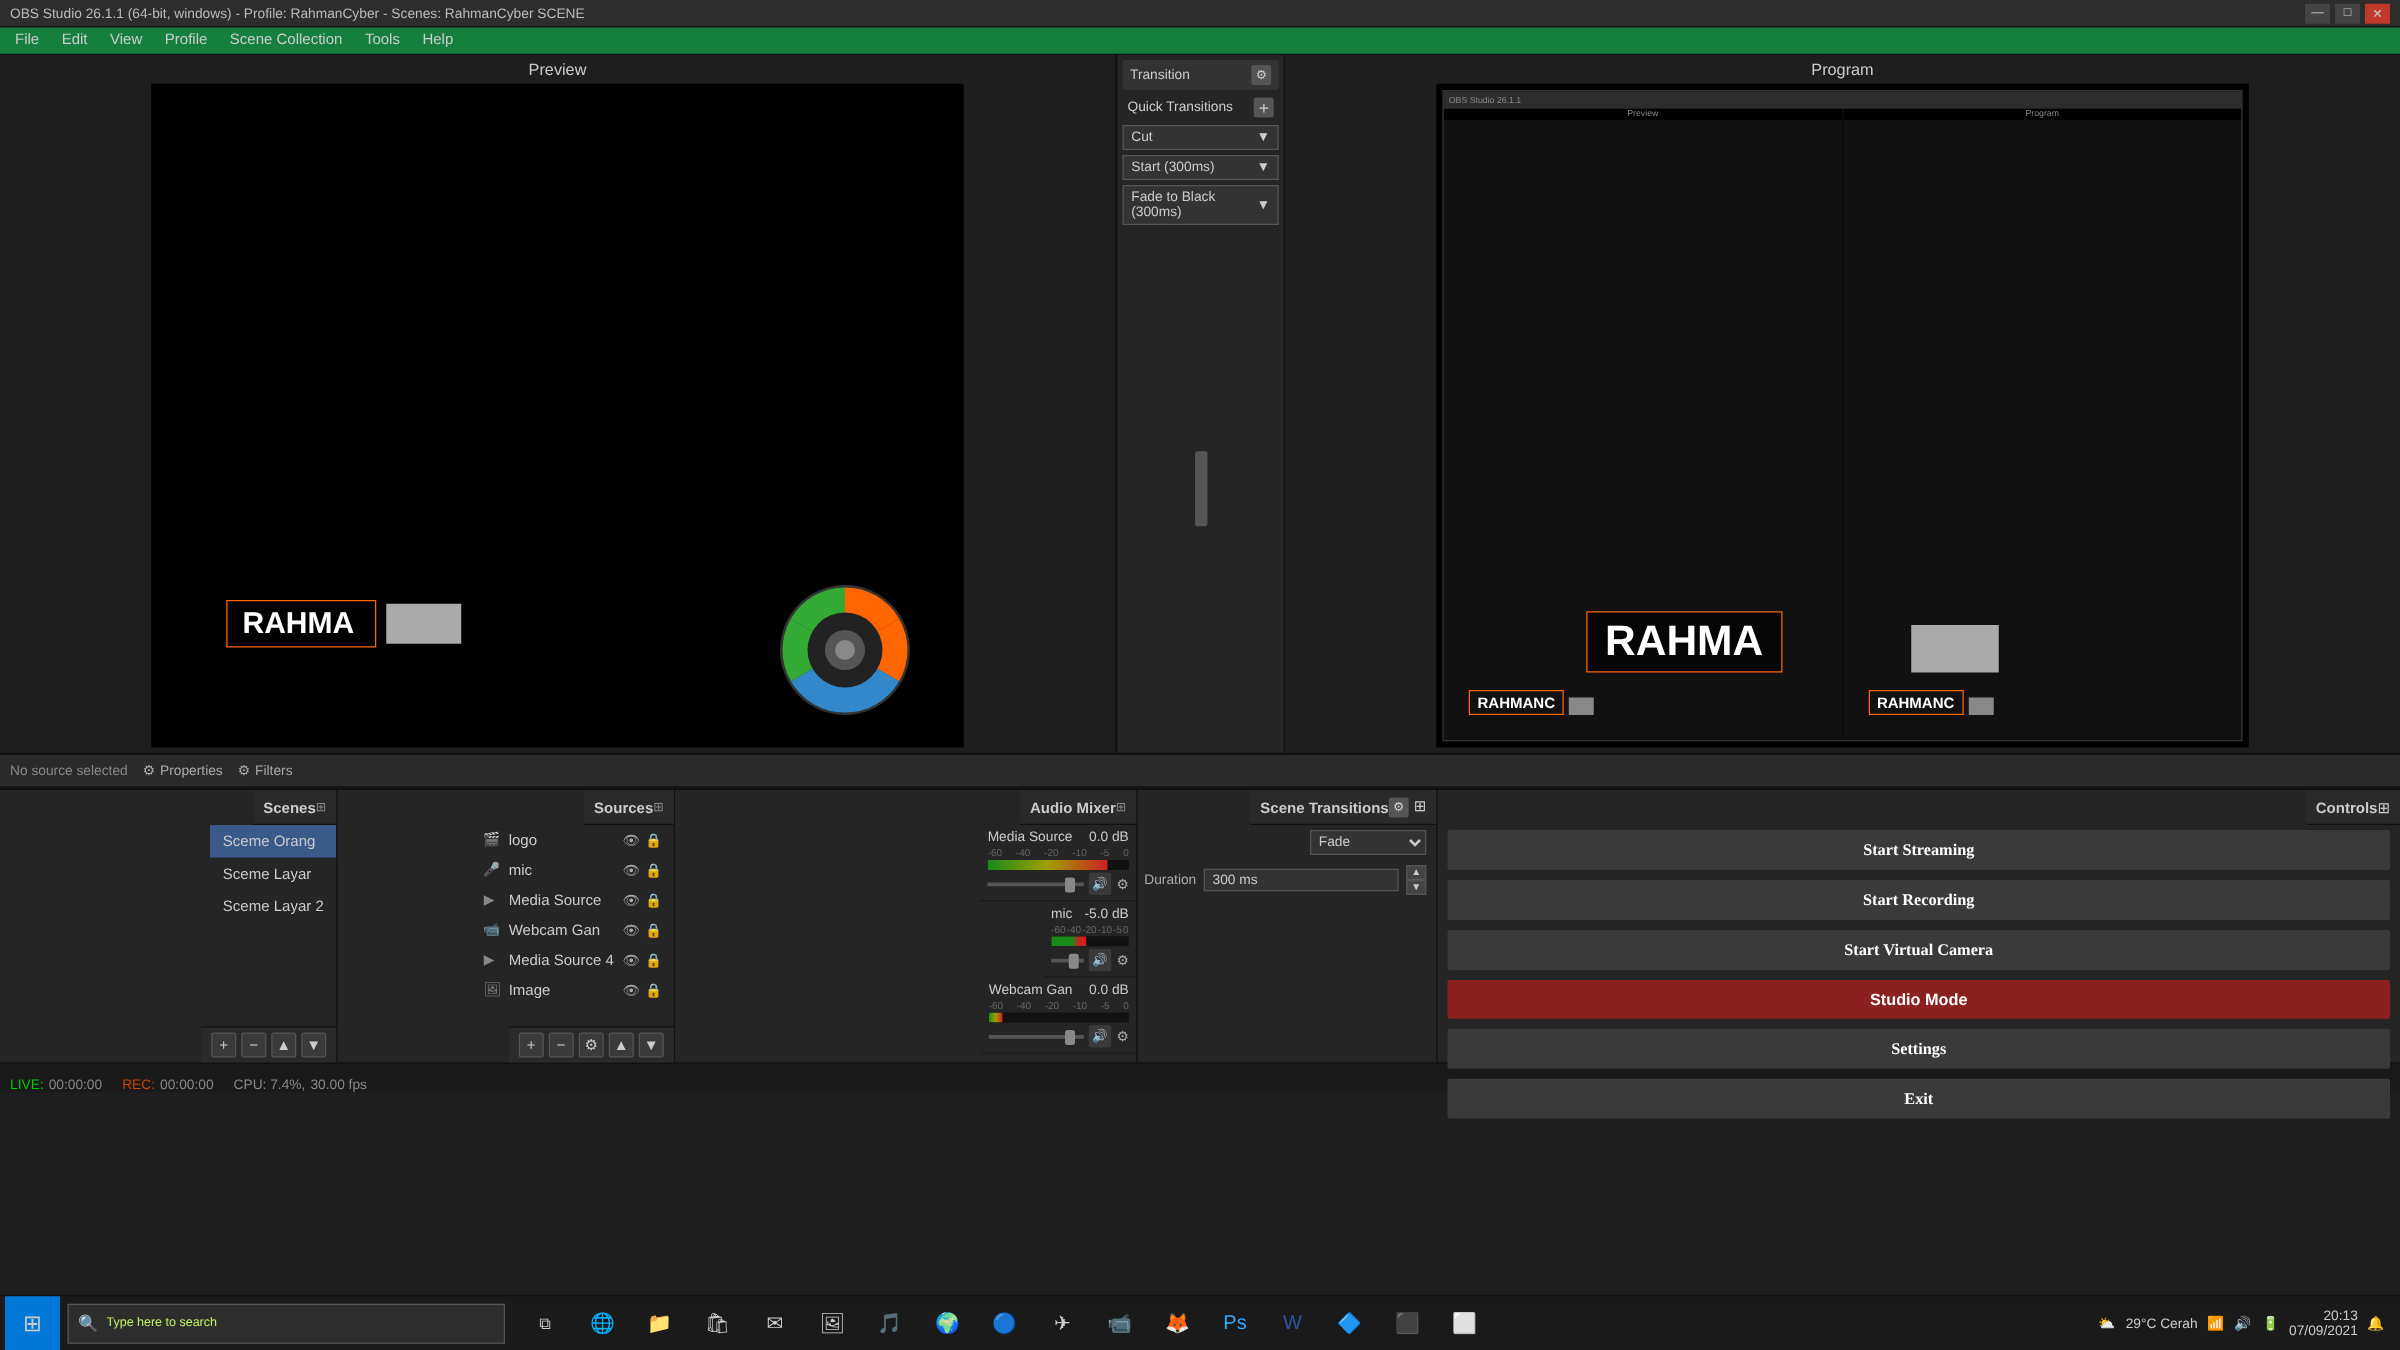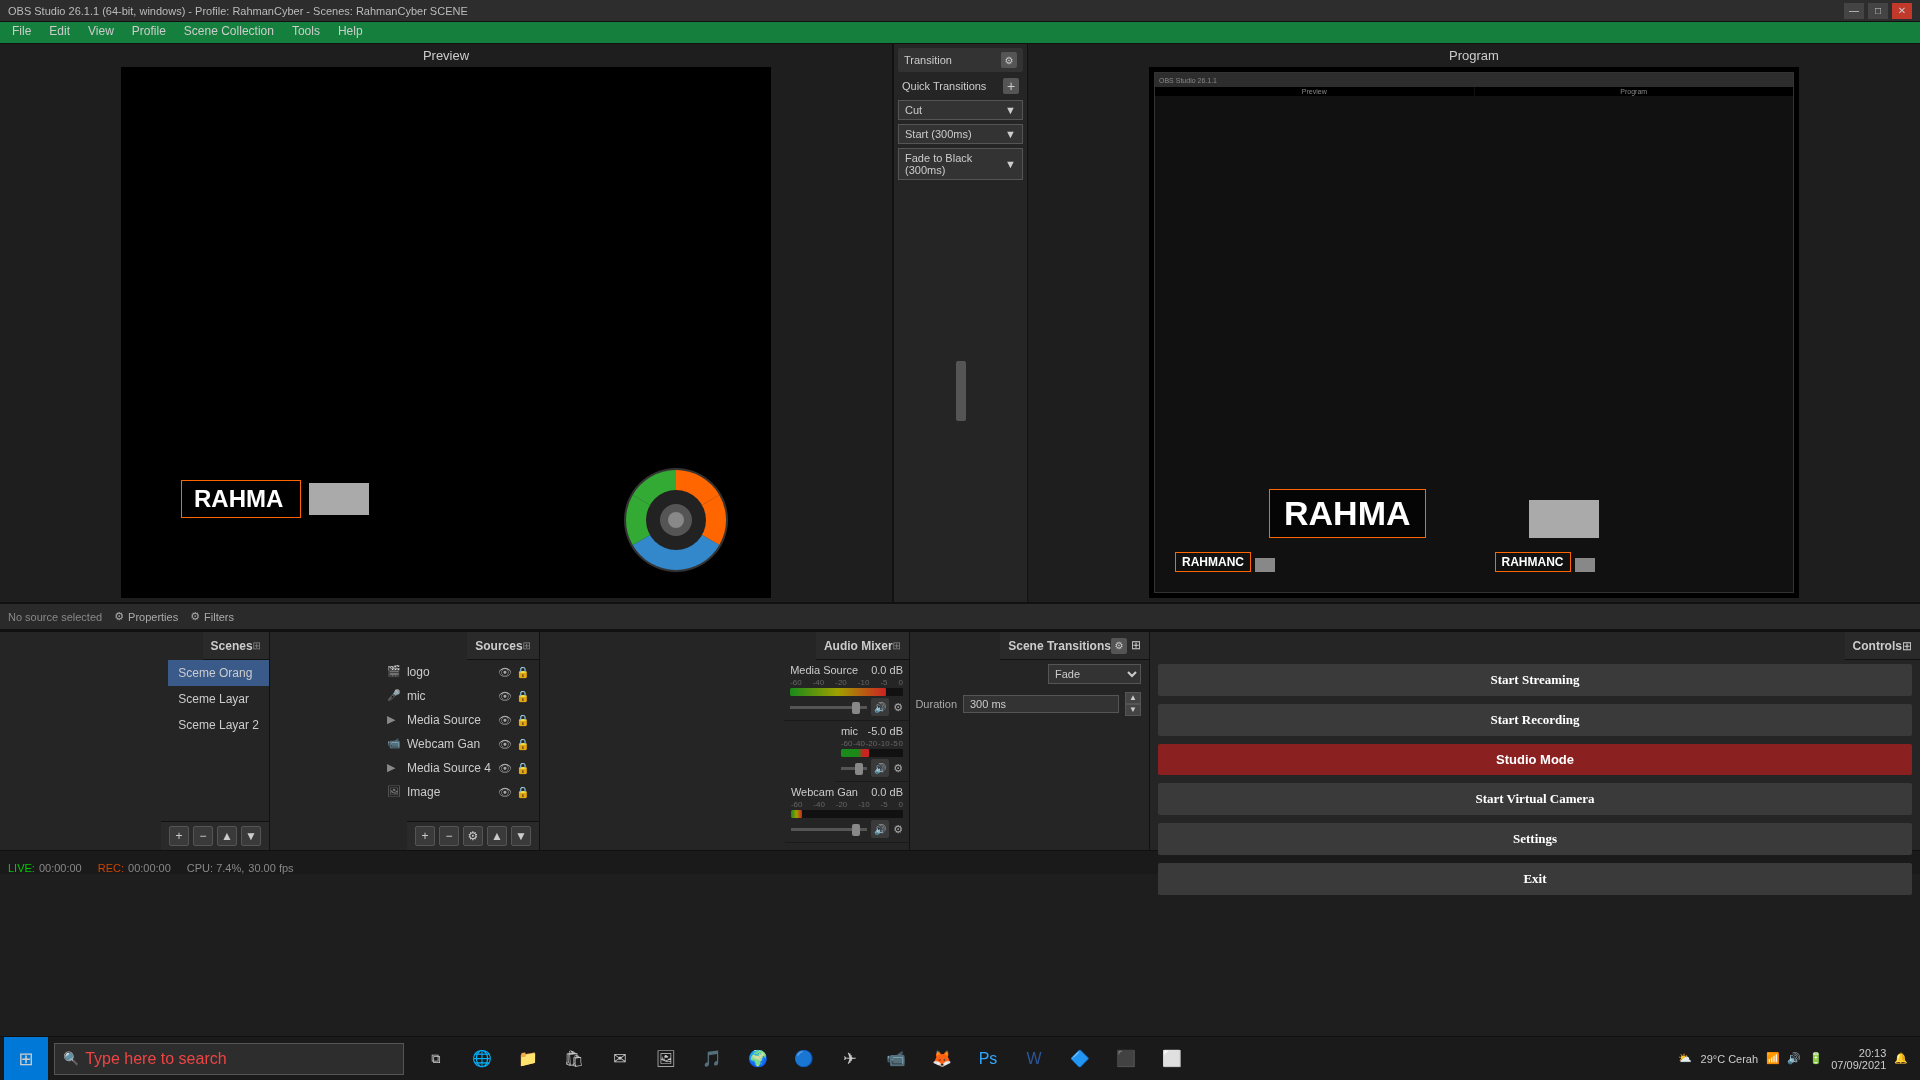--- a/index.html
+++ b/index.html
@@ -815,8 +815,8 @@
       </div>
       <button class="control-btn btn-dark">Start Streaming</button>
       <button class="control-btn btn-dark">Start Recording</button>
+      <button class="control-btn btn-dark">Start Virtual Camera</button>
       <button class="control-btn btn-red">Studio Mode</button>
-      <button class="control-btn btn-dark">Start Virtual Camera</button>
       <button class="control-btn btn-dark">Settings</button>
       <button class="control-btn btn-dark">Exit</button>
     </div>

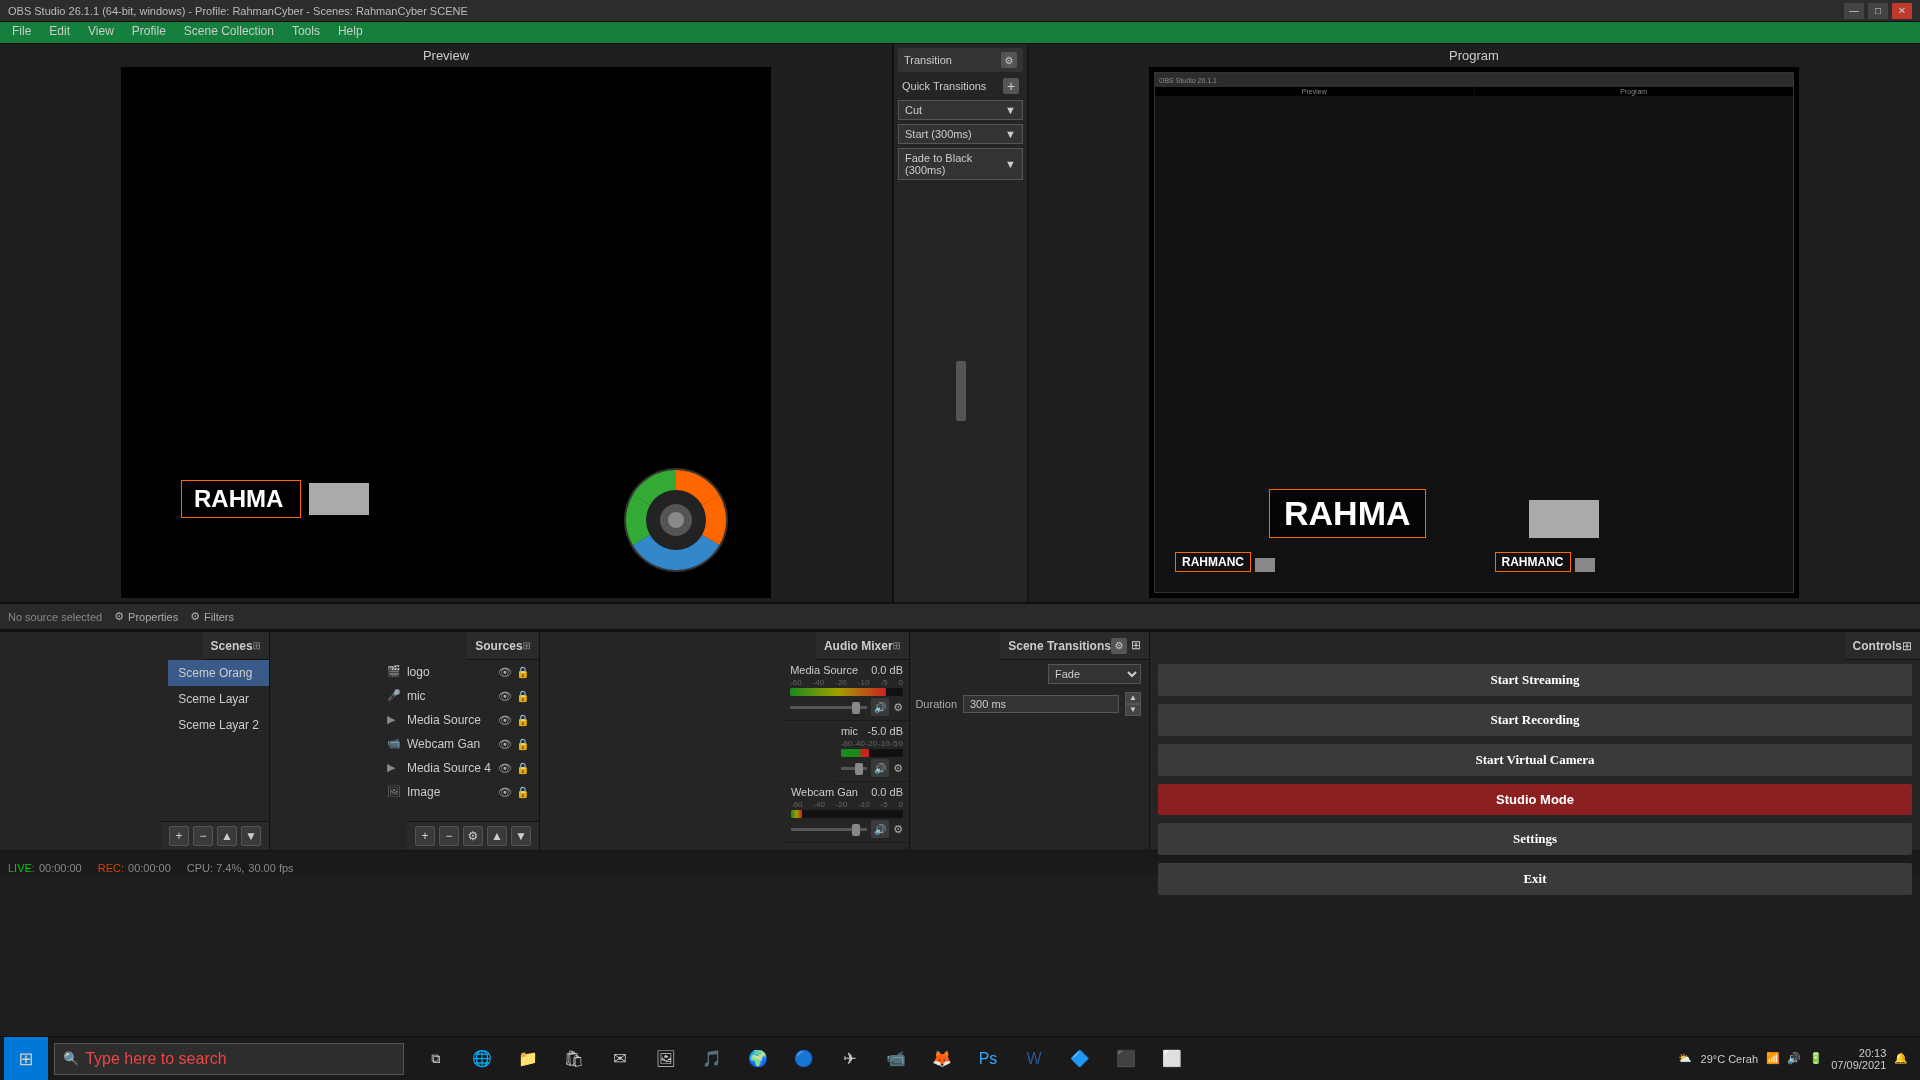--- a/index.html
+++ b/index.html
@@ -446,7 +446,7 @@
       margin: 0 4px;
     }
     .search-icon-tb { color: #888; font-size: 13px; }
-    .search-placeholder { font-size: 16px; color: #ef4444; }
+    .search-placeholder { font-size: 10px; color: #bef264; }
     .taskbar-icons { display: flex; gap: 2px; margin-left: 4px; }
     .tb-icon {
       width: 44px; height: 44px;

